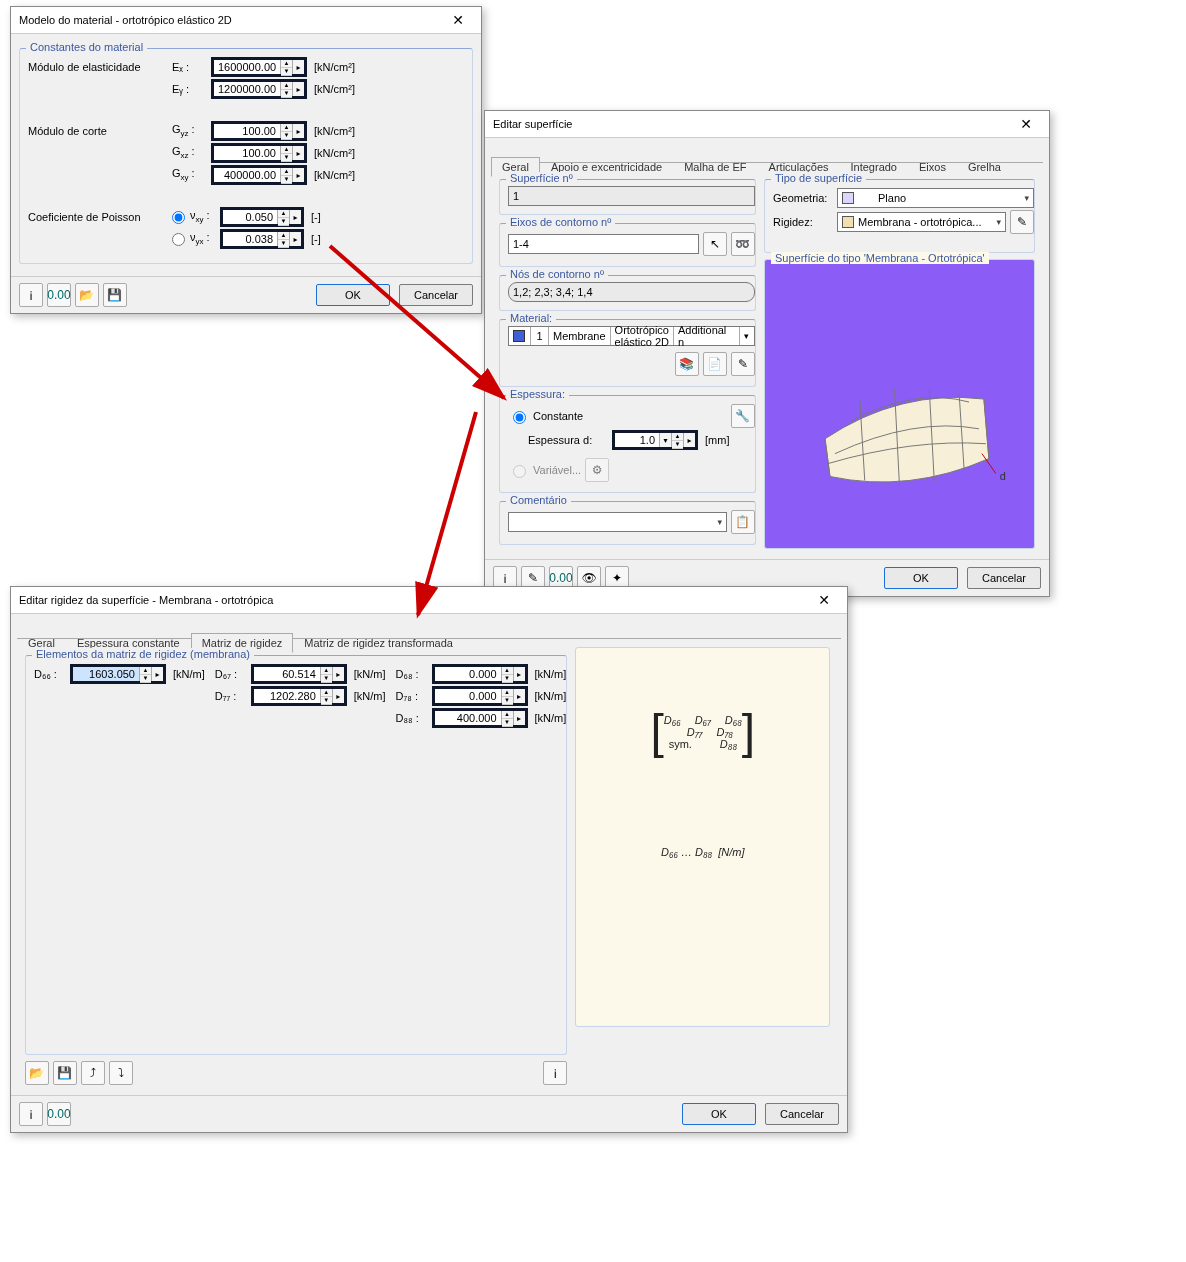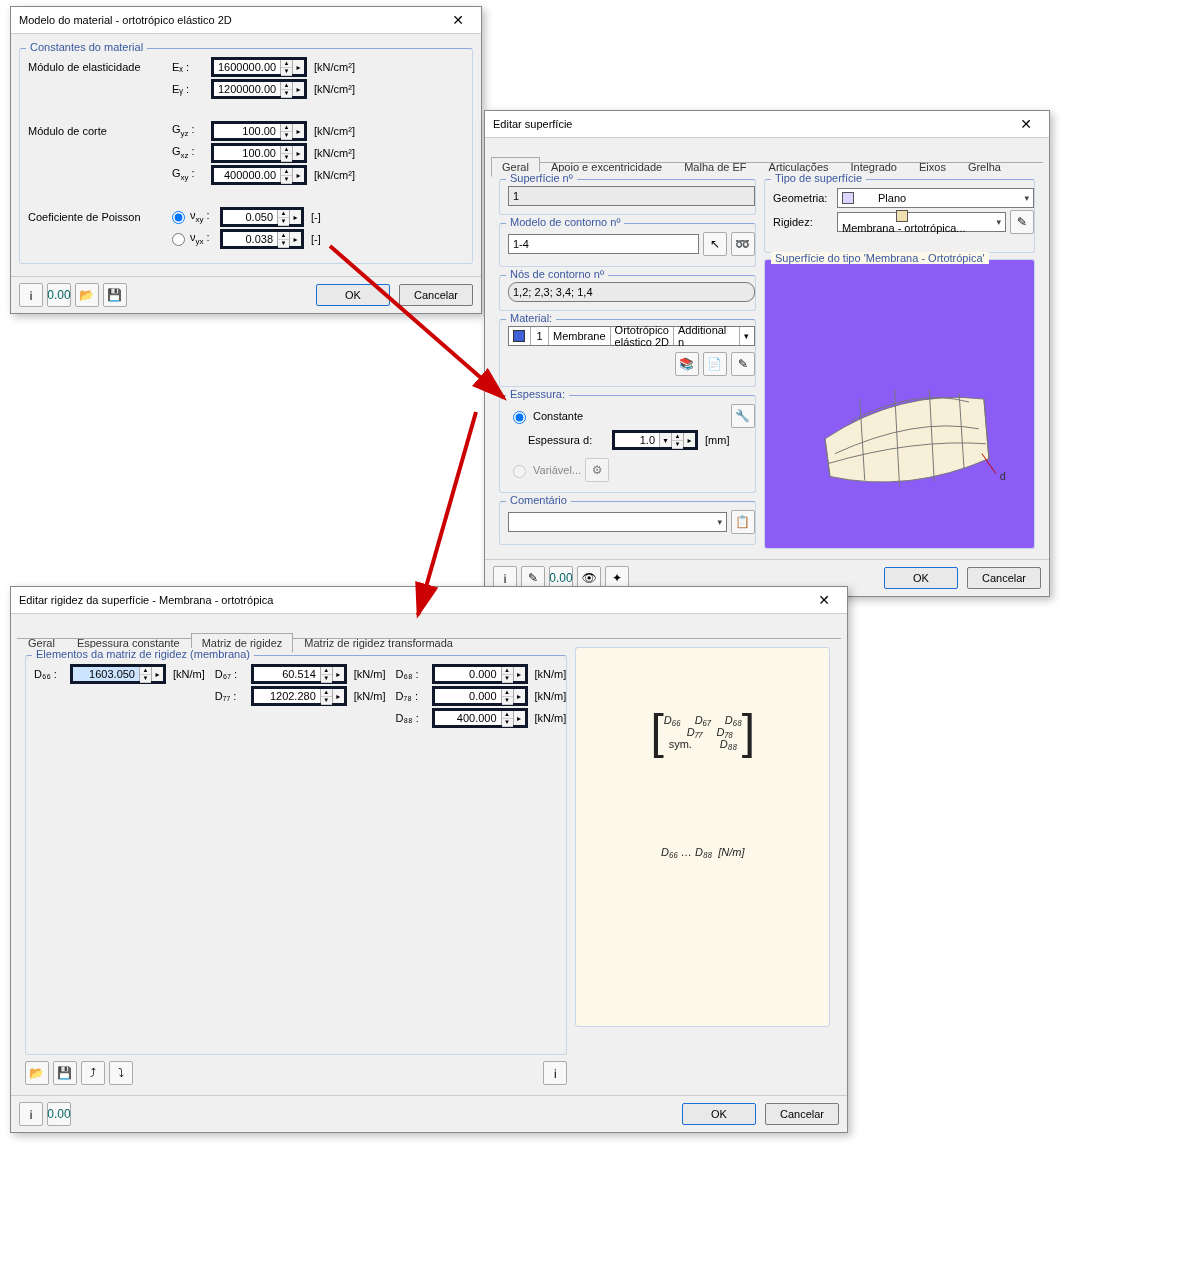--- a/index.html
+++ b/index.html
@@ -197,7 +197,7 @@
             <input class="txt-input ro" style="width: 100%;" readonly="" value="1">
           </div>
           <div class="fieldset">
-            <span class="legend">Modelo de contorno nº</span>
+            <span class="legend">Eixos de contorno nº</span>
             <div class="row">
               <input class="txt-input" style="flex: 1 1 0%;" value="1-4">
               <span class="icon-btn">↖</span>

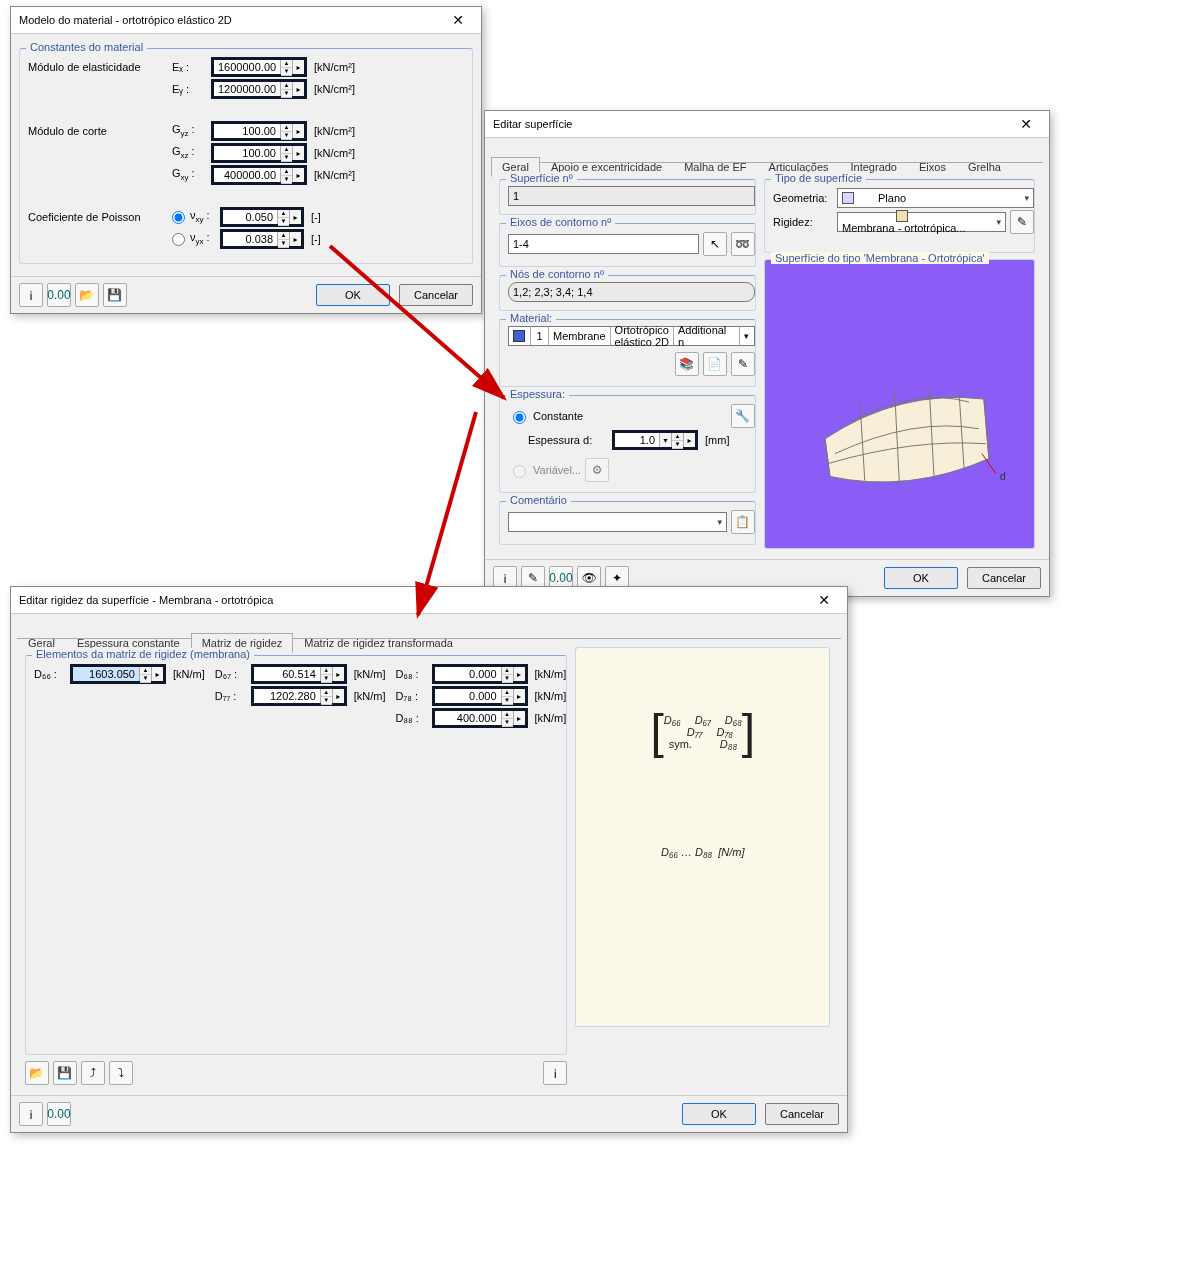--- a/index.html
+++ b/index.html
@@ -283,7 +283,7 @@
             <div class="row">
               <span style="width:60px;">Rigidez:</span>
               <span class="sel" style="flex:1;">
-                  <span style="display:flex;align-items:center;flex-direction:column;">
+                  <span style="display:flex;align-items:center;">
                     <span class="swatch" style="background:#f0e0b0;"></span>
                     <span>Membrana - ortotrópica...</span>
                   </span>

